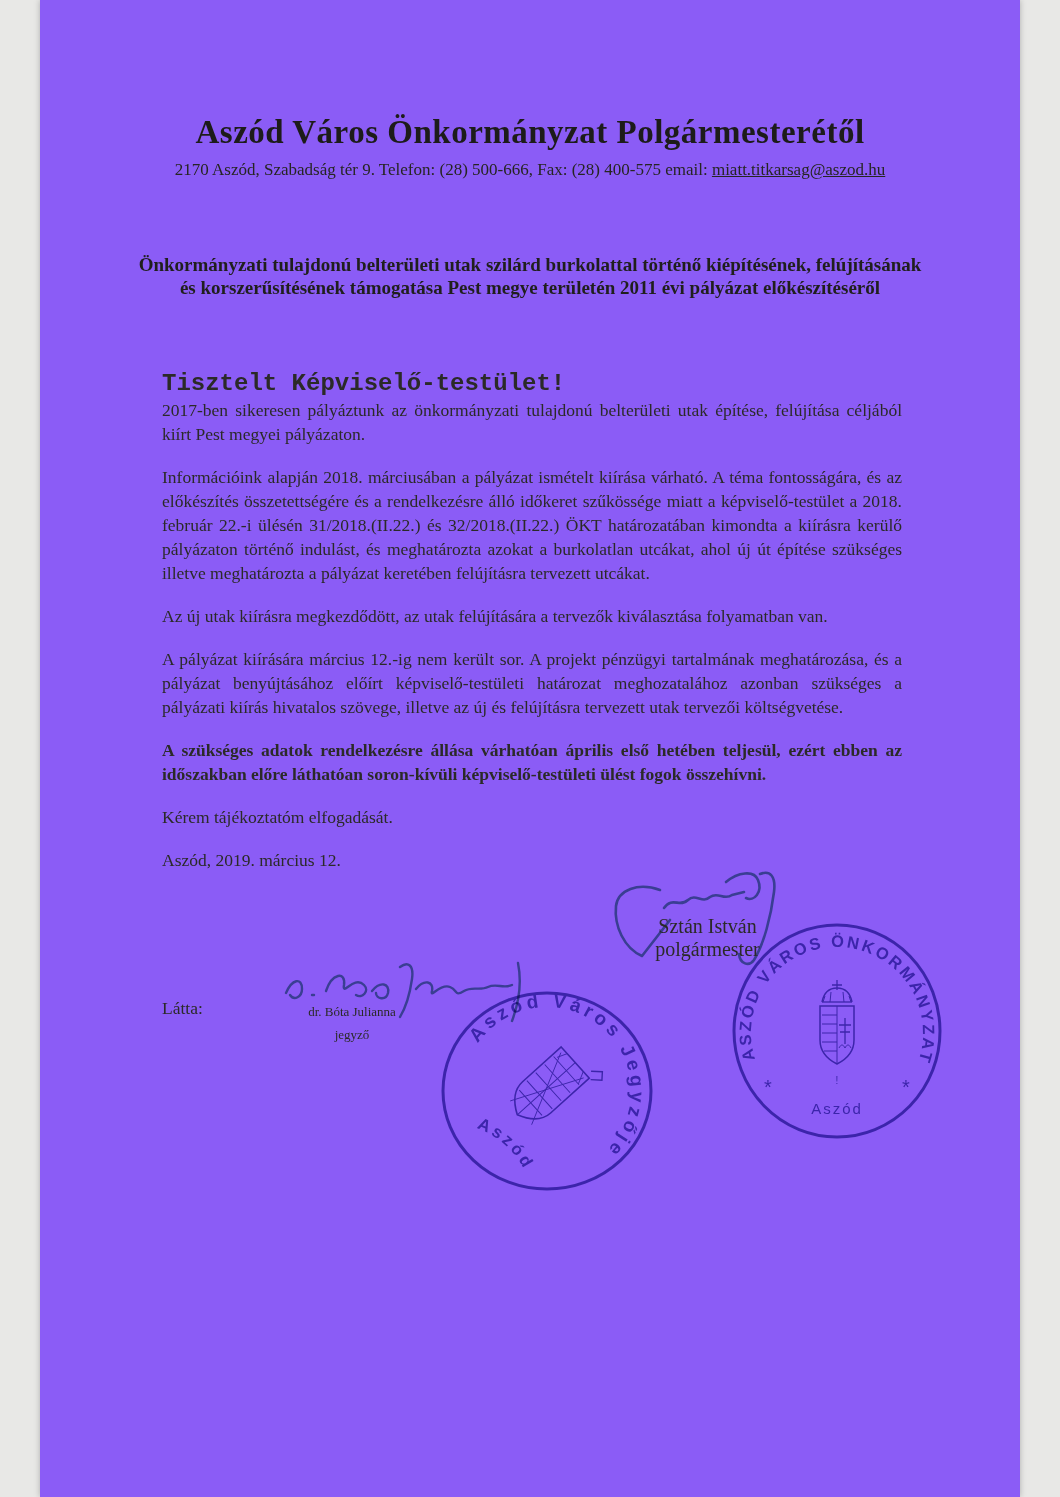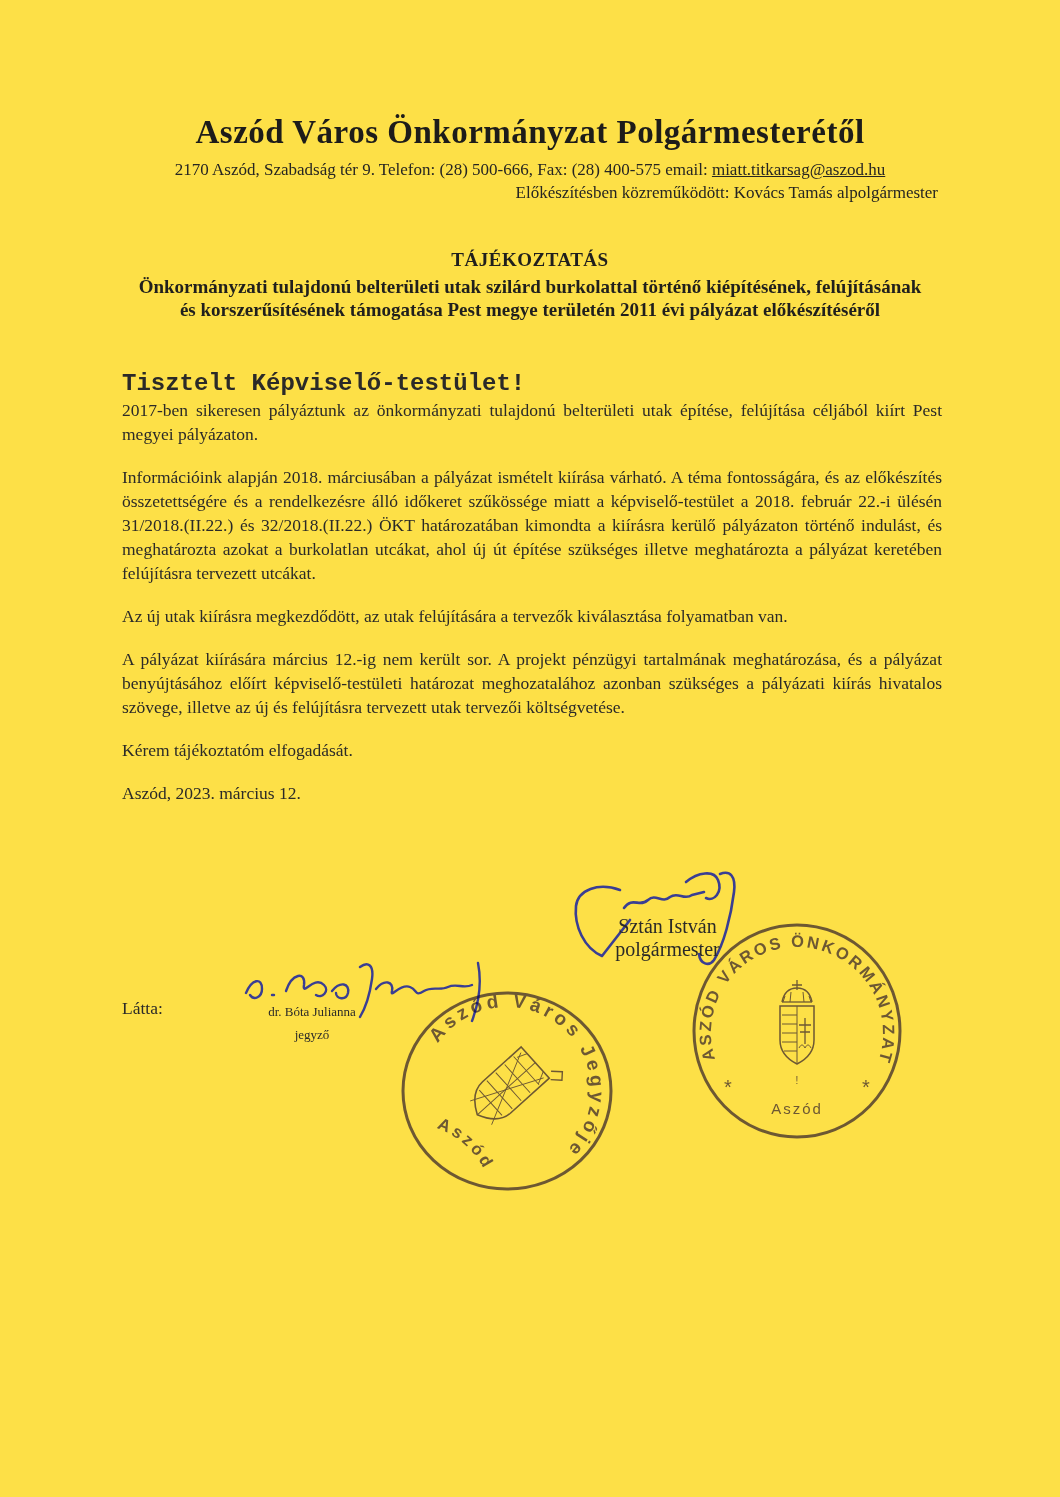--- a/index.html
+++ b/index.html
@@ -9,9 +9,9 @@
   }
   .page{
     position:relative;
-    width:1060px;height:1497px;
+    width:980px;height:1497px;
     margin:0 auto;
-    background:#fde047;
+    background:#8b5cf6;
     color:#2b2a28;
     overflow:hidden;
     box-shadow:0 0 6px rgba(0,0,0,.25);

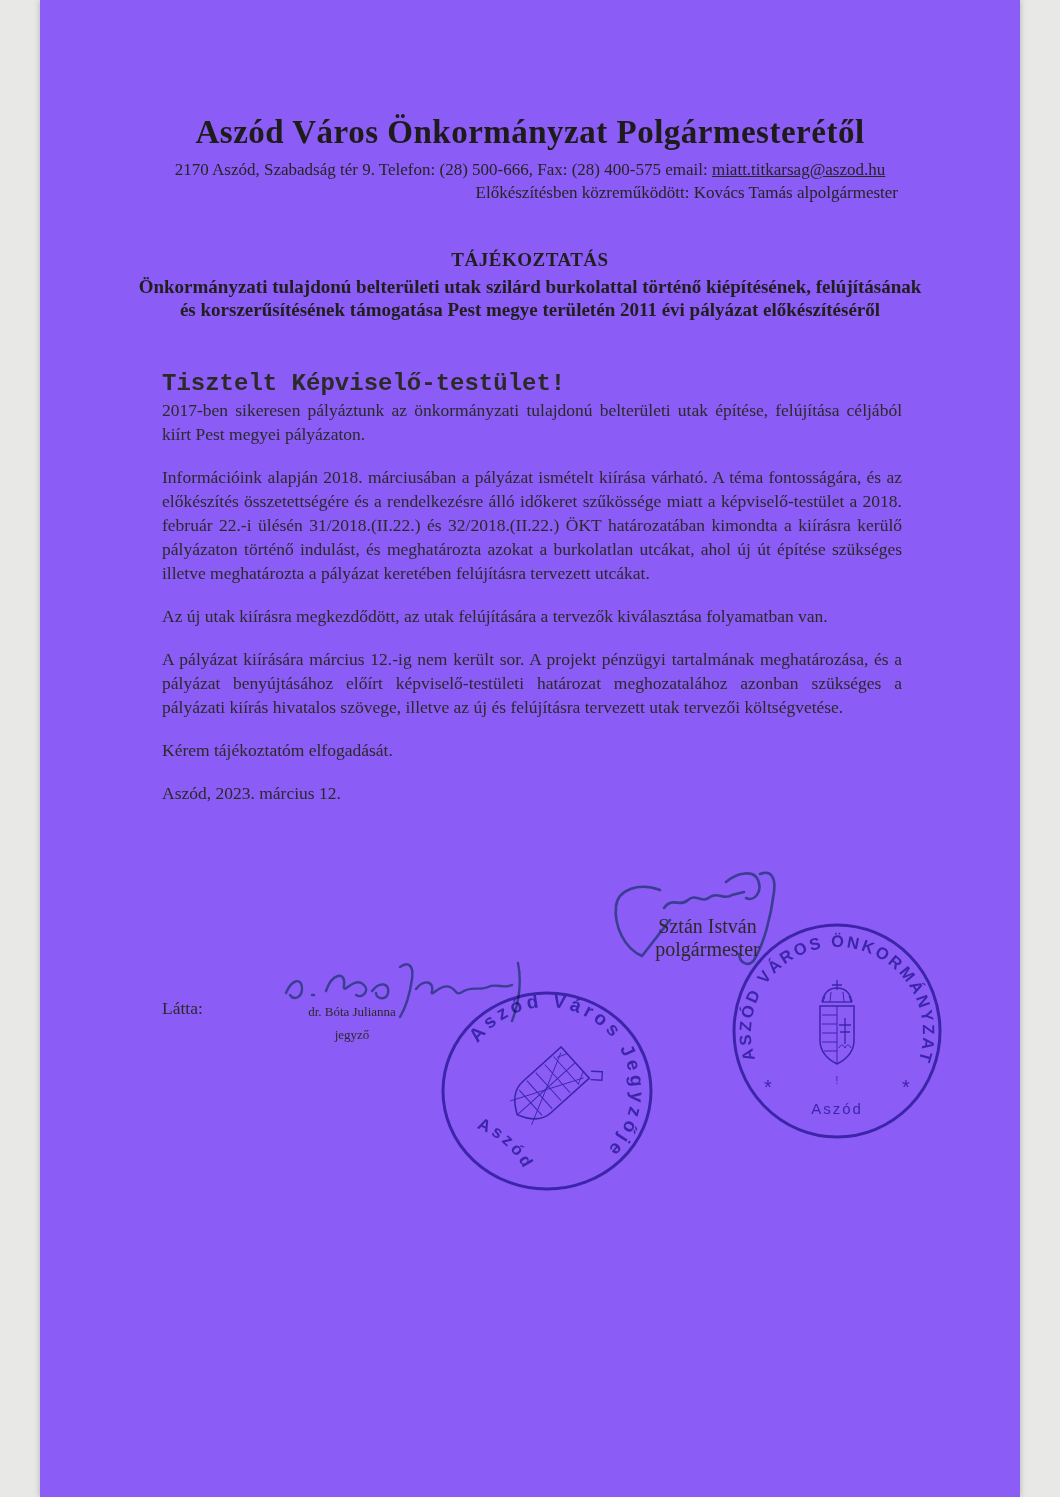--- a/index.html
+++ b/index.html
@@ -59,7 +59,6 @@
   <div class="letterhead">
     <div class="lh-title">Aszód Város Önkormányzat Polgármesterétől</div>
     <div class="lh-contact"><span>2170 Aszód, Szabadság tér 9. Telefon: (28) 500-666, Fax: (28) 400-575 email: </span><span class="email">miatt.titkarsag@aszod.hu</span></div>
-    <div class="lh-prepared">Előkészítésben közreműködött: Kovács Tamás alpolgármester</div>
   </div>
 
   <div class="subject">

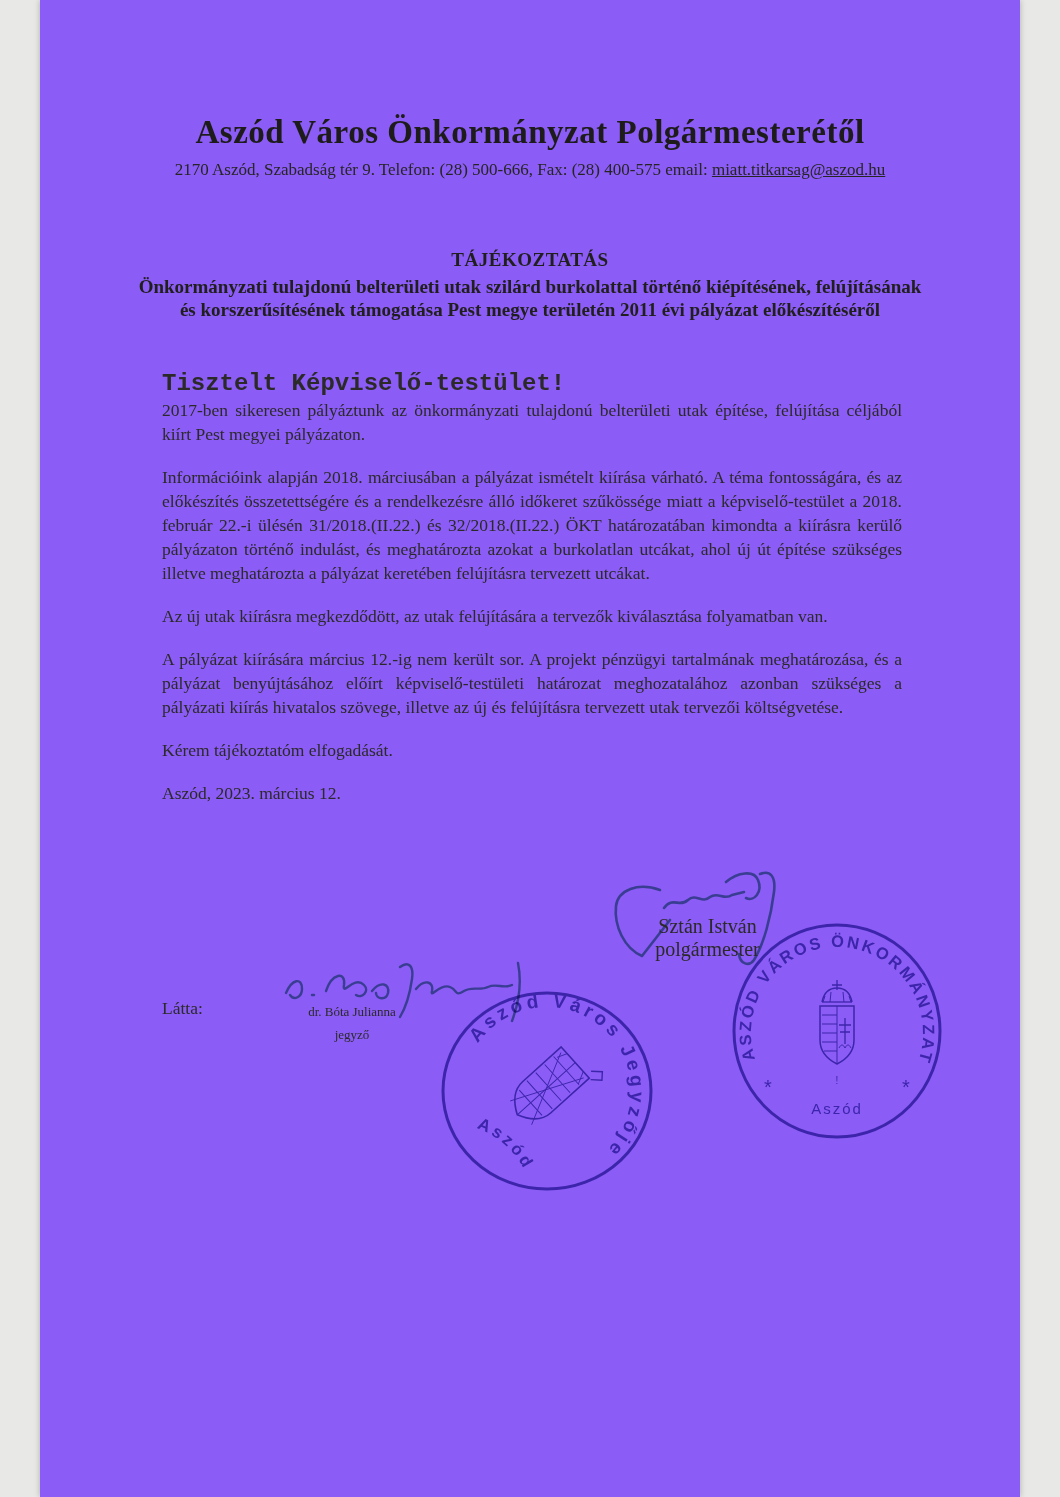--- a/index.html
+++ b/index.html
@@ -62,7 +62,6 @@
   </div>
 
   <div class="subject">
-    <div class="subject-title">TÁJÉKOZTATÁS</div>
     <div class="subject-sub">Önkormányzati tulajdonú belterületi utak szilárd burkolattal történő kiépítésének, felújításának és korszerűsítésének támogatása Pest megye területén 2011 évi pályázat előkészítéséről</div>
   </div>
 

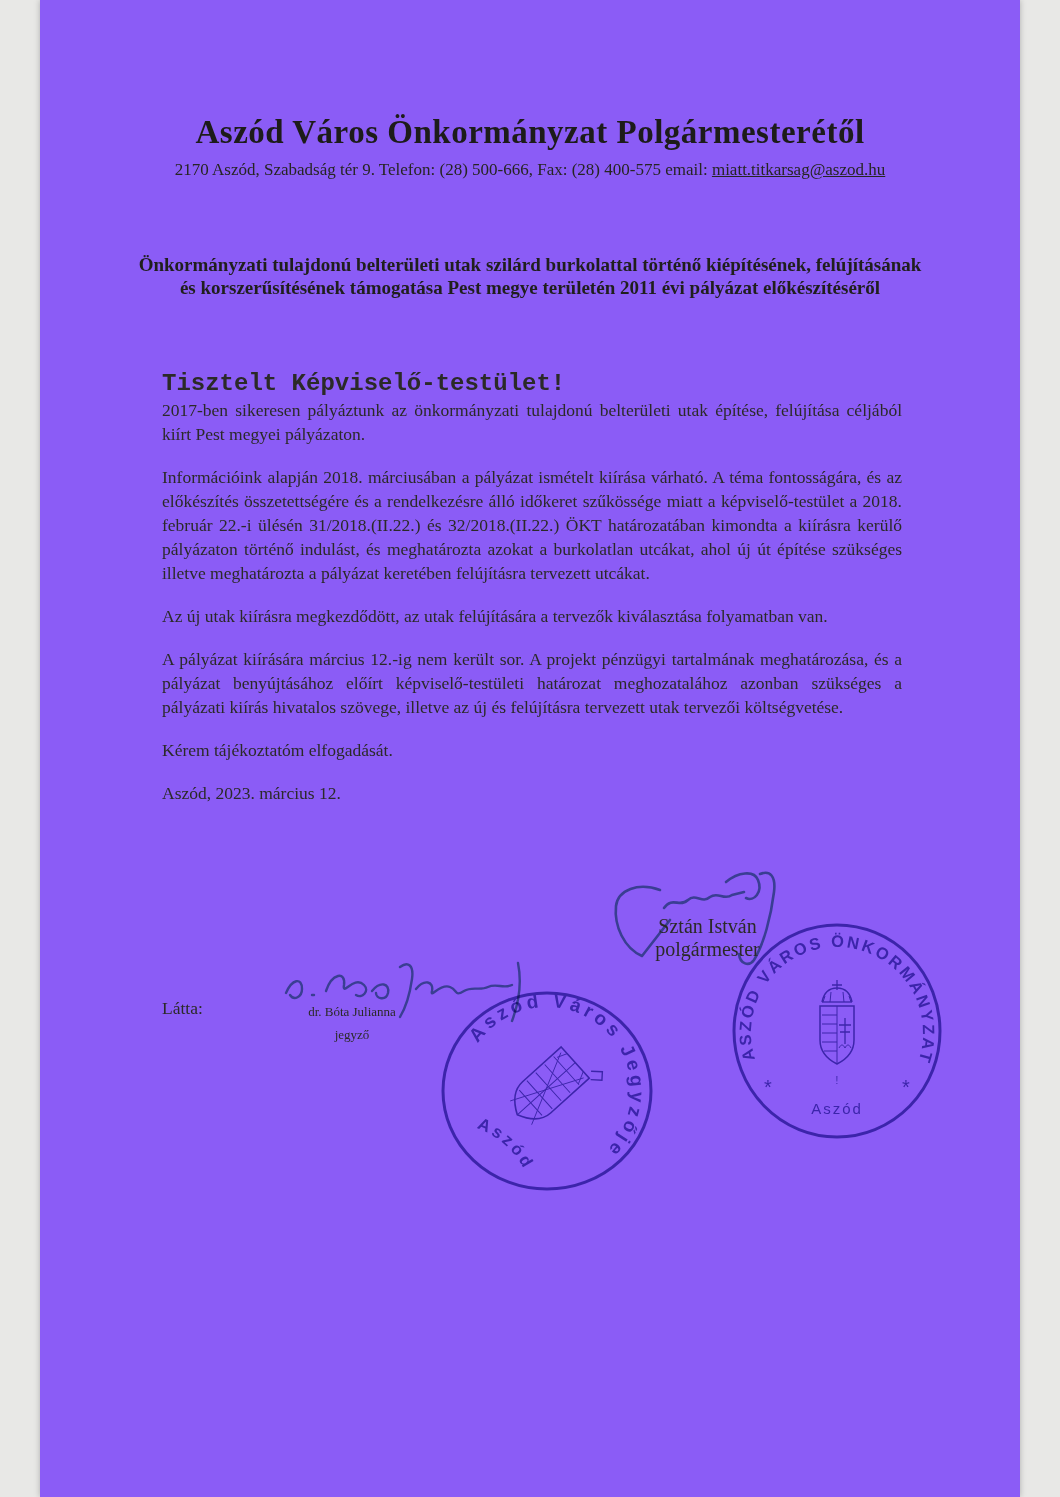--- a/index.html
+++ b/index.html
@@ -71,6 +71,7 @@
     <p>Információink alapján 2018. márciusában a pályázat ismételt kiírása várható. A téma fontosságára, és az előkészítés összetettségére és a rendelkezésre álló időkeret szűkössége miatt a képviselő-testület a 2018. február 22.-i ülésén 31/2018.(II.22.) és 32/2018.(II.22.) ÖKT határozatában kimondta a kiírásra kerülő pályázaton történő indulást, és meghatározta azokat a burkolatlan utcákat, ahol új út építése szükséges illetve meghatározta a pályázat keretében felújításra tervezett utcákat.</p>
     <p class="no-justify">Az új utak kiírásra megkezdődött, az utak felújítására a tervezők kiválasztása folyamatban van.</p>
     <p>A pályázat kiírására március 12.-ig nem került sor. A projekt pénzügyi tartalmának meghatározása, és a pályázat benyújtásához előírt képviselő-testületi határozat meghozatalához azonban szükséges a pályázati kiírás hivatalos szövege, illetve az új és felújításra tervezett utak tervezői költségvetése.</p>
+    <p class="strong">A szükséges adatok rendelkezésre állása várhatóan április első hetében teljesül, ezért ebben az időszakban előre láthatóan soron-kívüli képviselő-testületi ülést fogok összehívni.</p>
     <p class="no-justify">Kérem tájékoztatóm elfogadását.</p>
     <p class="no-justify dateline">Aszód, 2023. március 12.</p>
   </div>

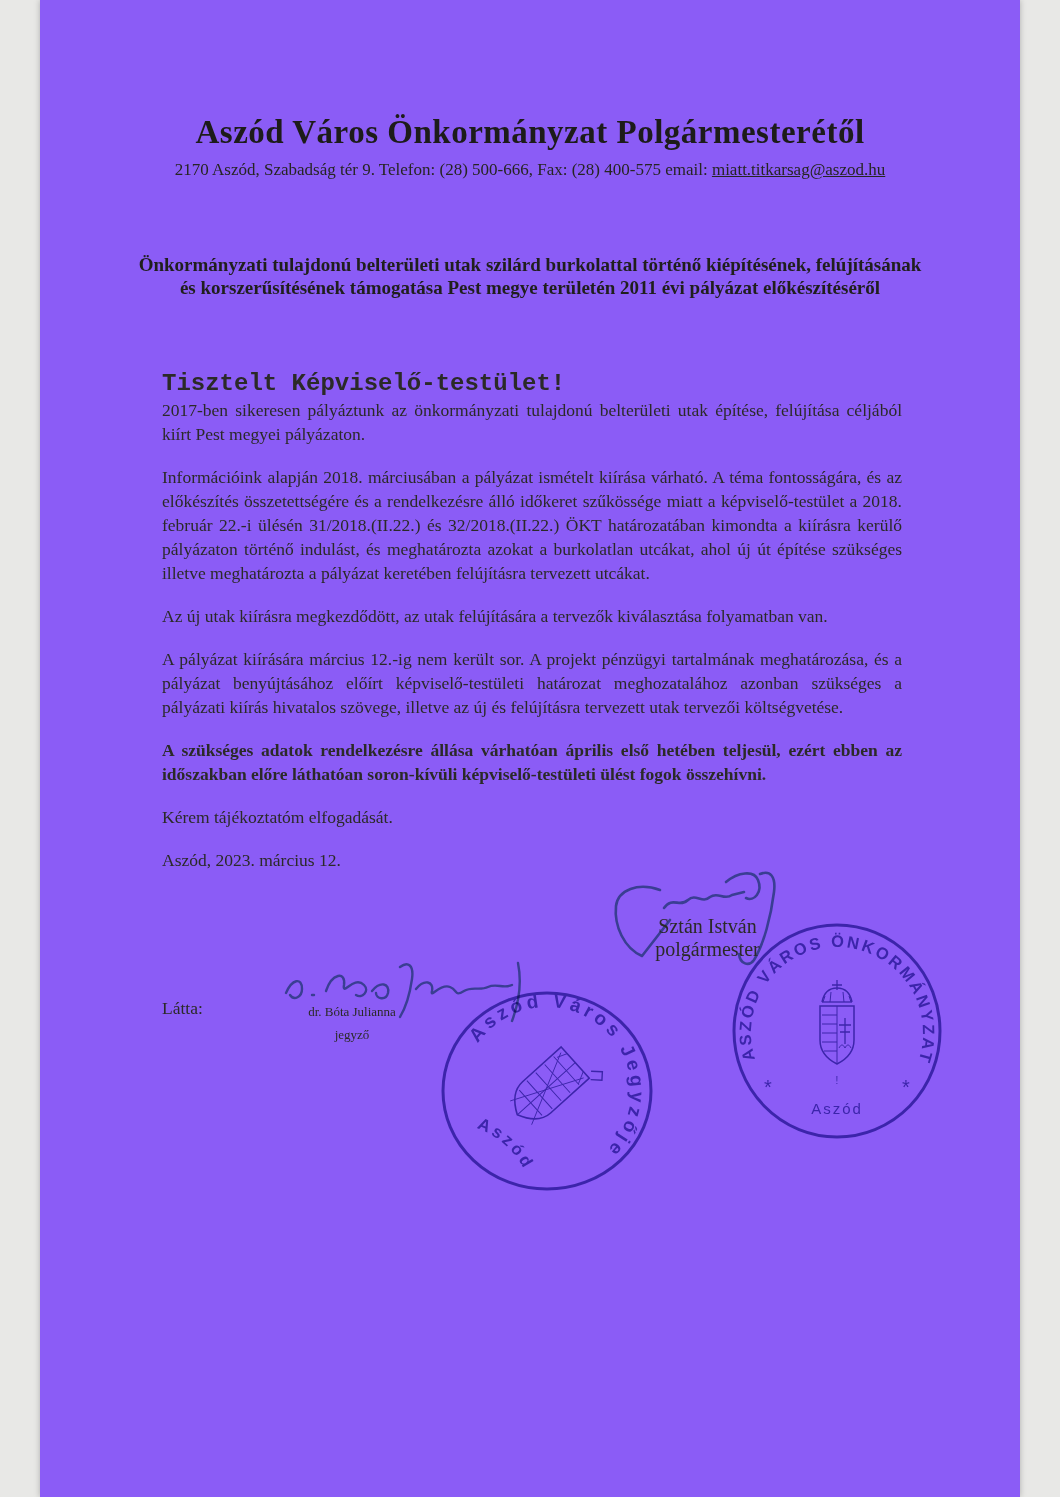--- a/index.html
+++ b/index.html
@@ -73,7 +73,7 @@
     <p>A pályázat kiírására március 12.-ig nem került sor. A projekt pénzügyi tartalmának meghatározása, és a pályázat benyújtásához előírt képviselő-testületi határozat meghozatalához azonban szükséges a pályázati kiírás hivatalos szövege, illetve az új és felújításra tervezett utak tervezői költségvetése.</p>
     <p class="strong">A szükséges adatok rendelkezésre állása várhatóan április első hetében teljesül, ezért ebben az időszakban előre láthatóan soron-kívüli képviselő-testületi ülést fogok összehívni.</p>
     <p class="no-justify">Kérem tájékoztatóm elfogadását.</p>
-    <p class="no-justify dateline">Aszód, 2023. március 12.</p>
+    <p class="no-justify dateline">Aszód, 2019. március 12.</p>
   </div>
 
   <svg class="sig-mayor-svg" viewBox="0 0 210 105">

